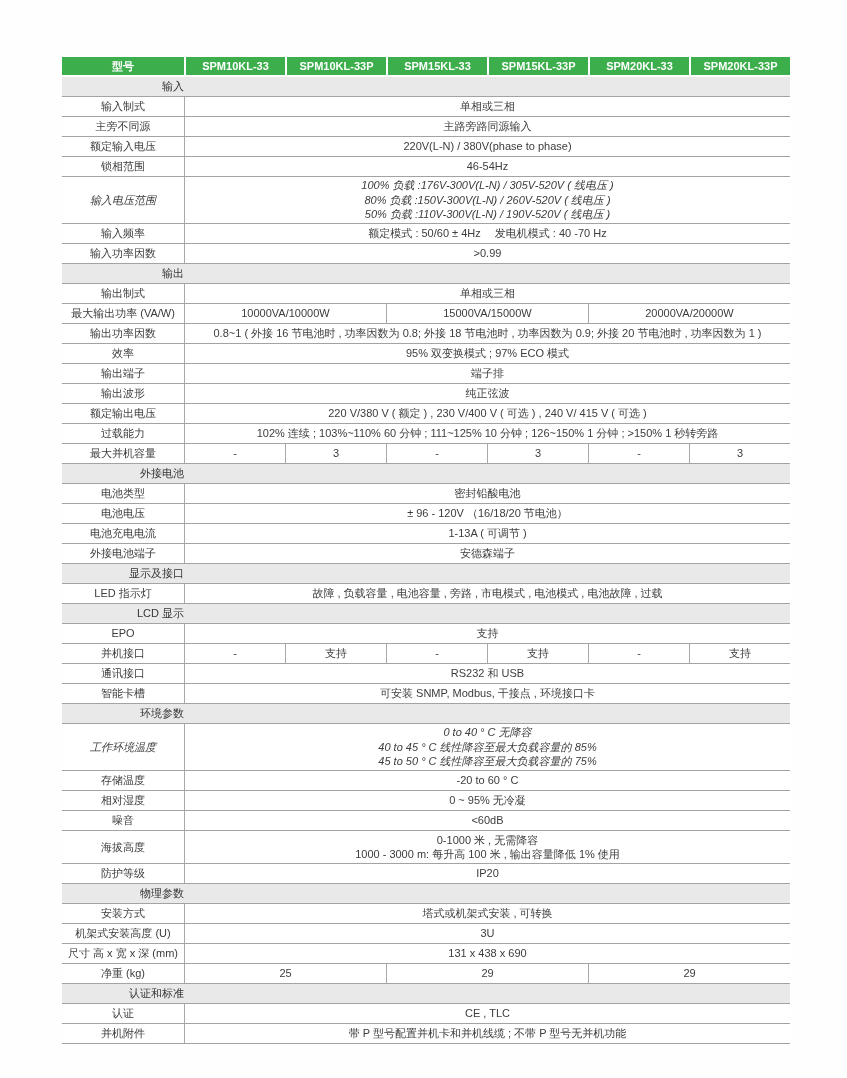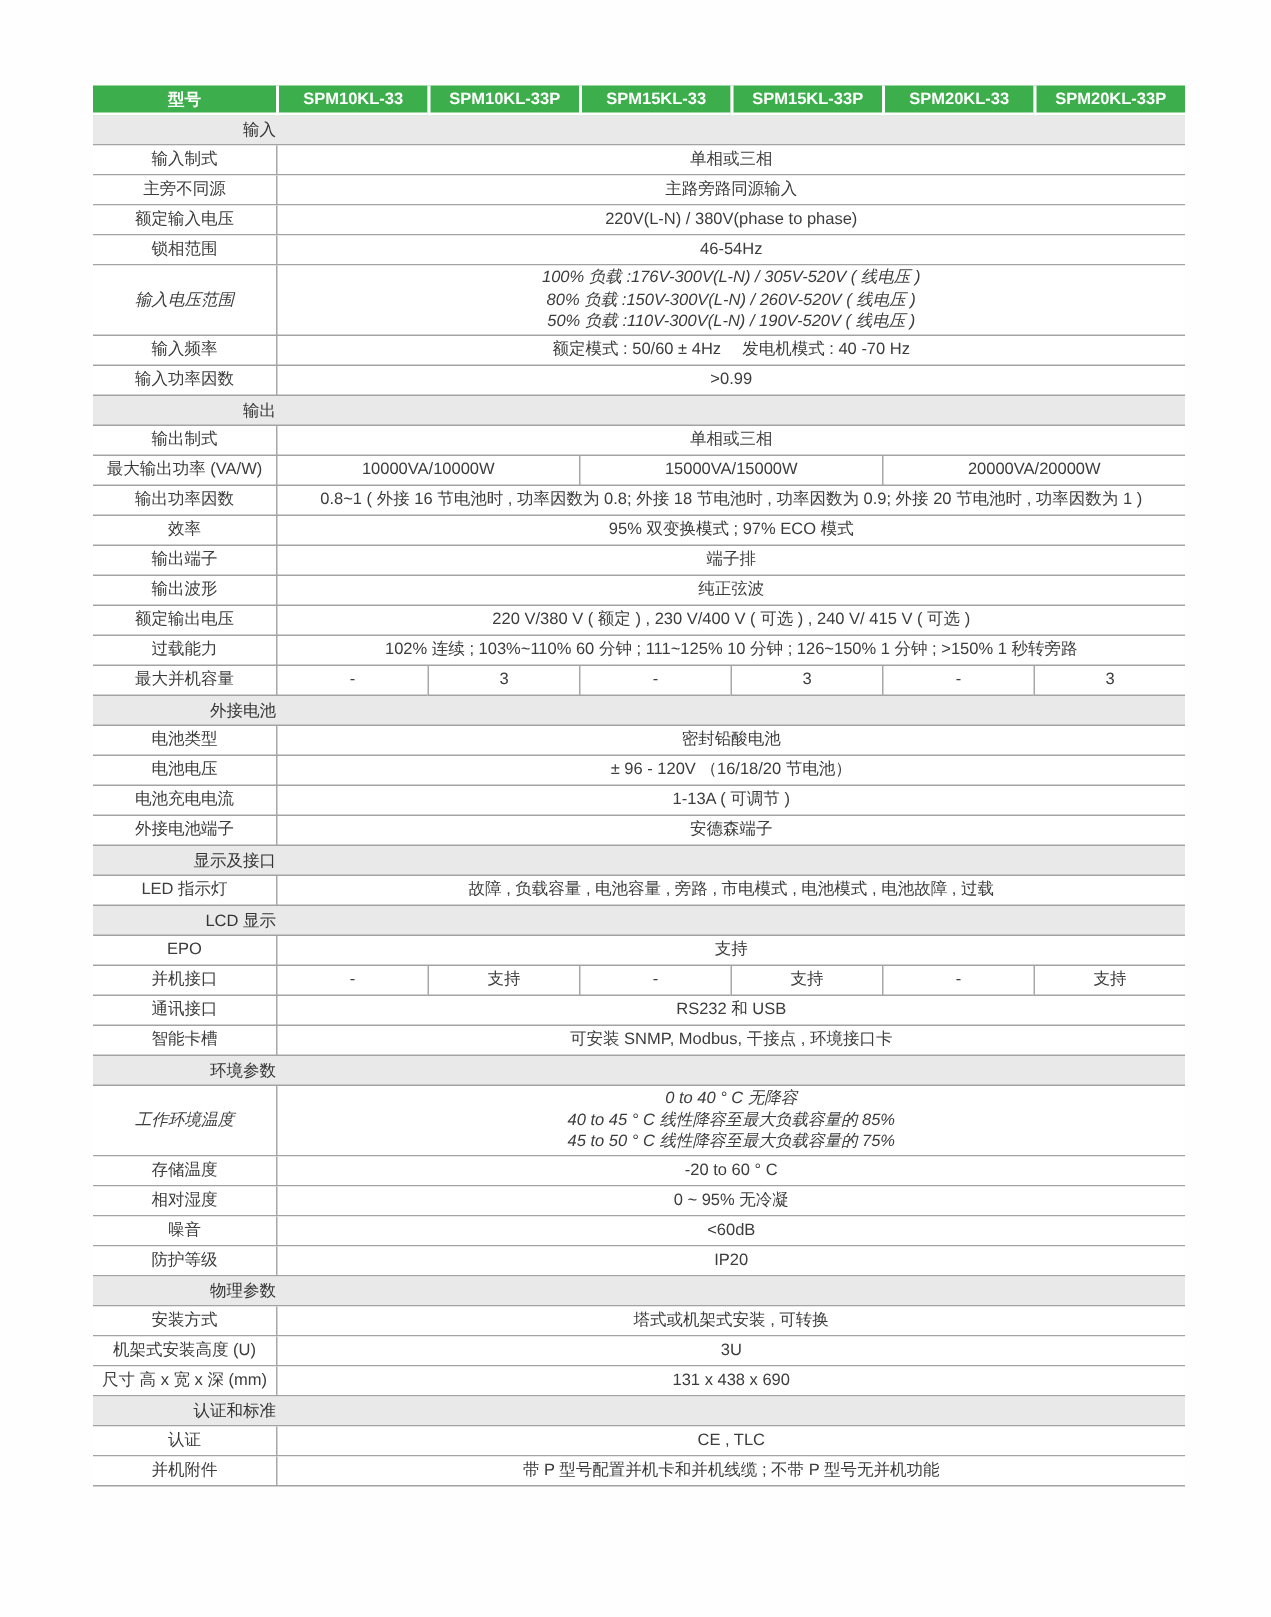--- a/index.html
+++ b/index.html
@@ -249,6 +249,13 @@
           <td colspan="6" class="cell val">&lt;60dB</td>
         </tr>
         <tr>
+          <td class="cell label-cell tall2">海拔高度</td>
+          <td colspan="6" class="cell val tall2">
+            <div class="line">0-1000 米 , 无需降容</div>
+            <div class="line">1000 - 3000 m: 每升高 100 米 , 输出容量降低 1% 使用</div>
+          </td>
+        </tr>
+        <tr>
           <td class="cell label-cell">防护等级</td>
           <td colspan="6" class="cell val">IP20</td>
         </tr>

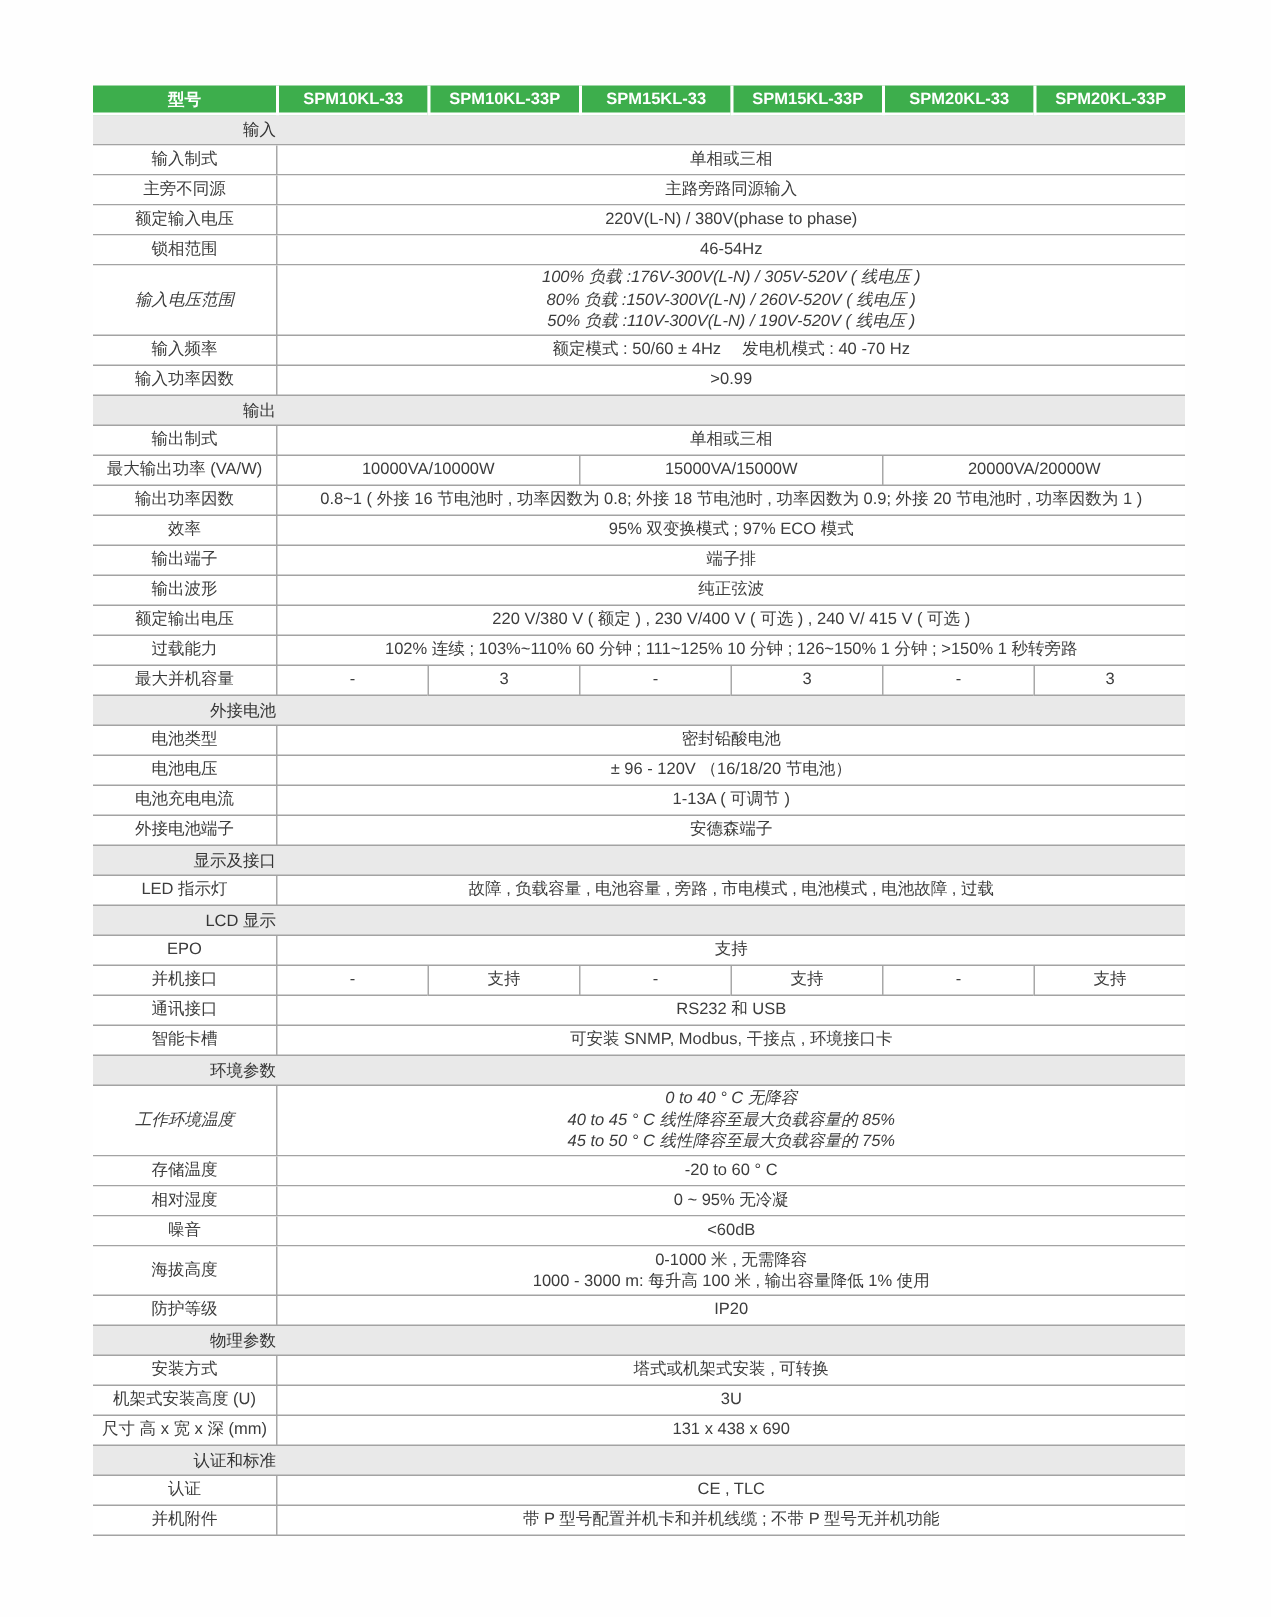--- a/index.html
+++ b/index.html
@@ -274,6 +274,12 @@
           <td class="cell label-cell">尺寸 高 x 宽 x 深 (mm)</td>
           <td colspan="6" class="cell val">131 x 438 x 690</td>
         </tr>
+        <tr>
+          <td class="cell label-cell">净重 (kg)</td>
+          <td colspan="2" class="cell val">25</td>
+          <td colspan="2" class="cell val">29</td>
+          <td colspan="2" class="cell val">29</td>
+        </tr>
         <tr class="section-row">
           <td colspan="7"><span class="sec-label">认证和标准</span></td>
         </tr>

